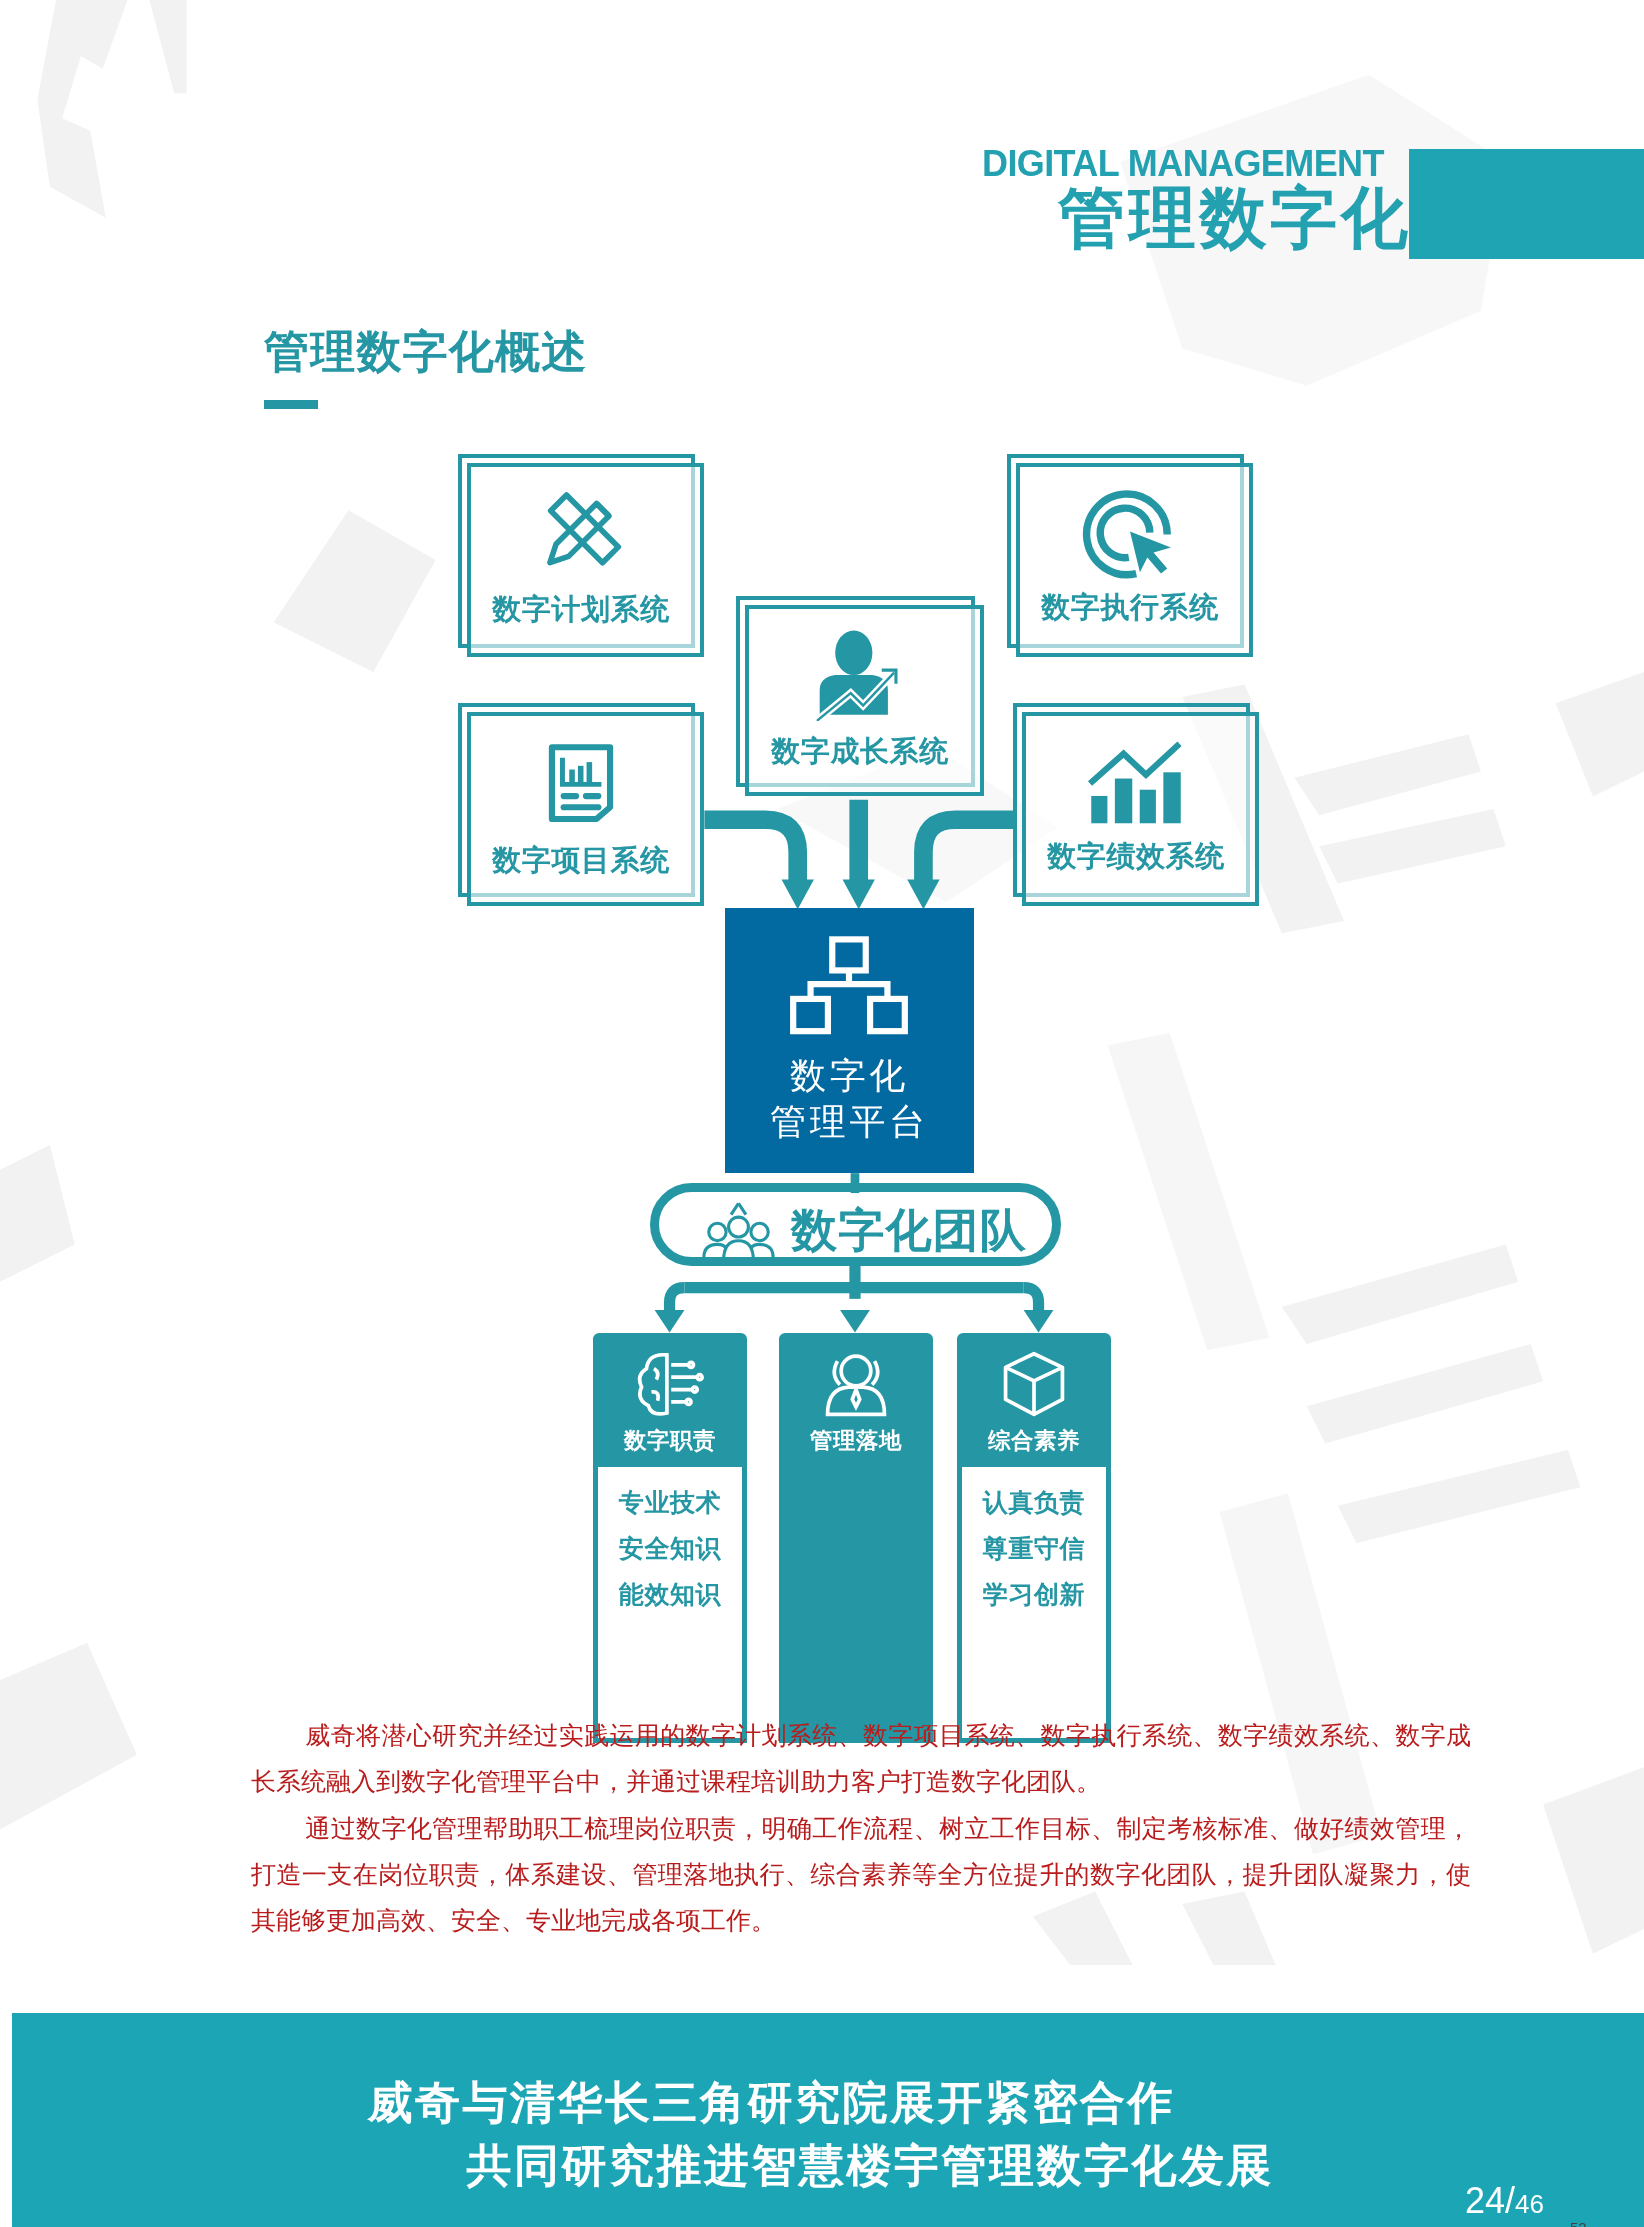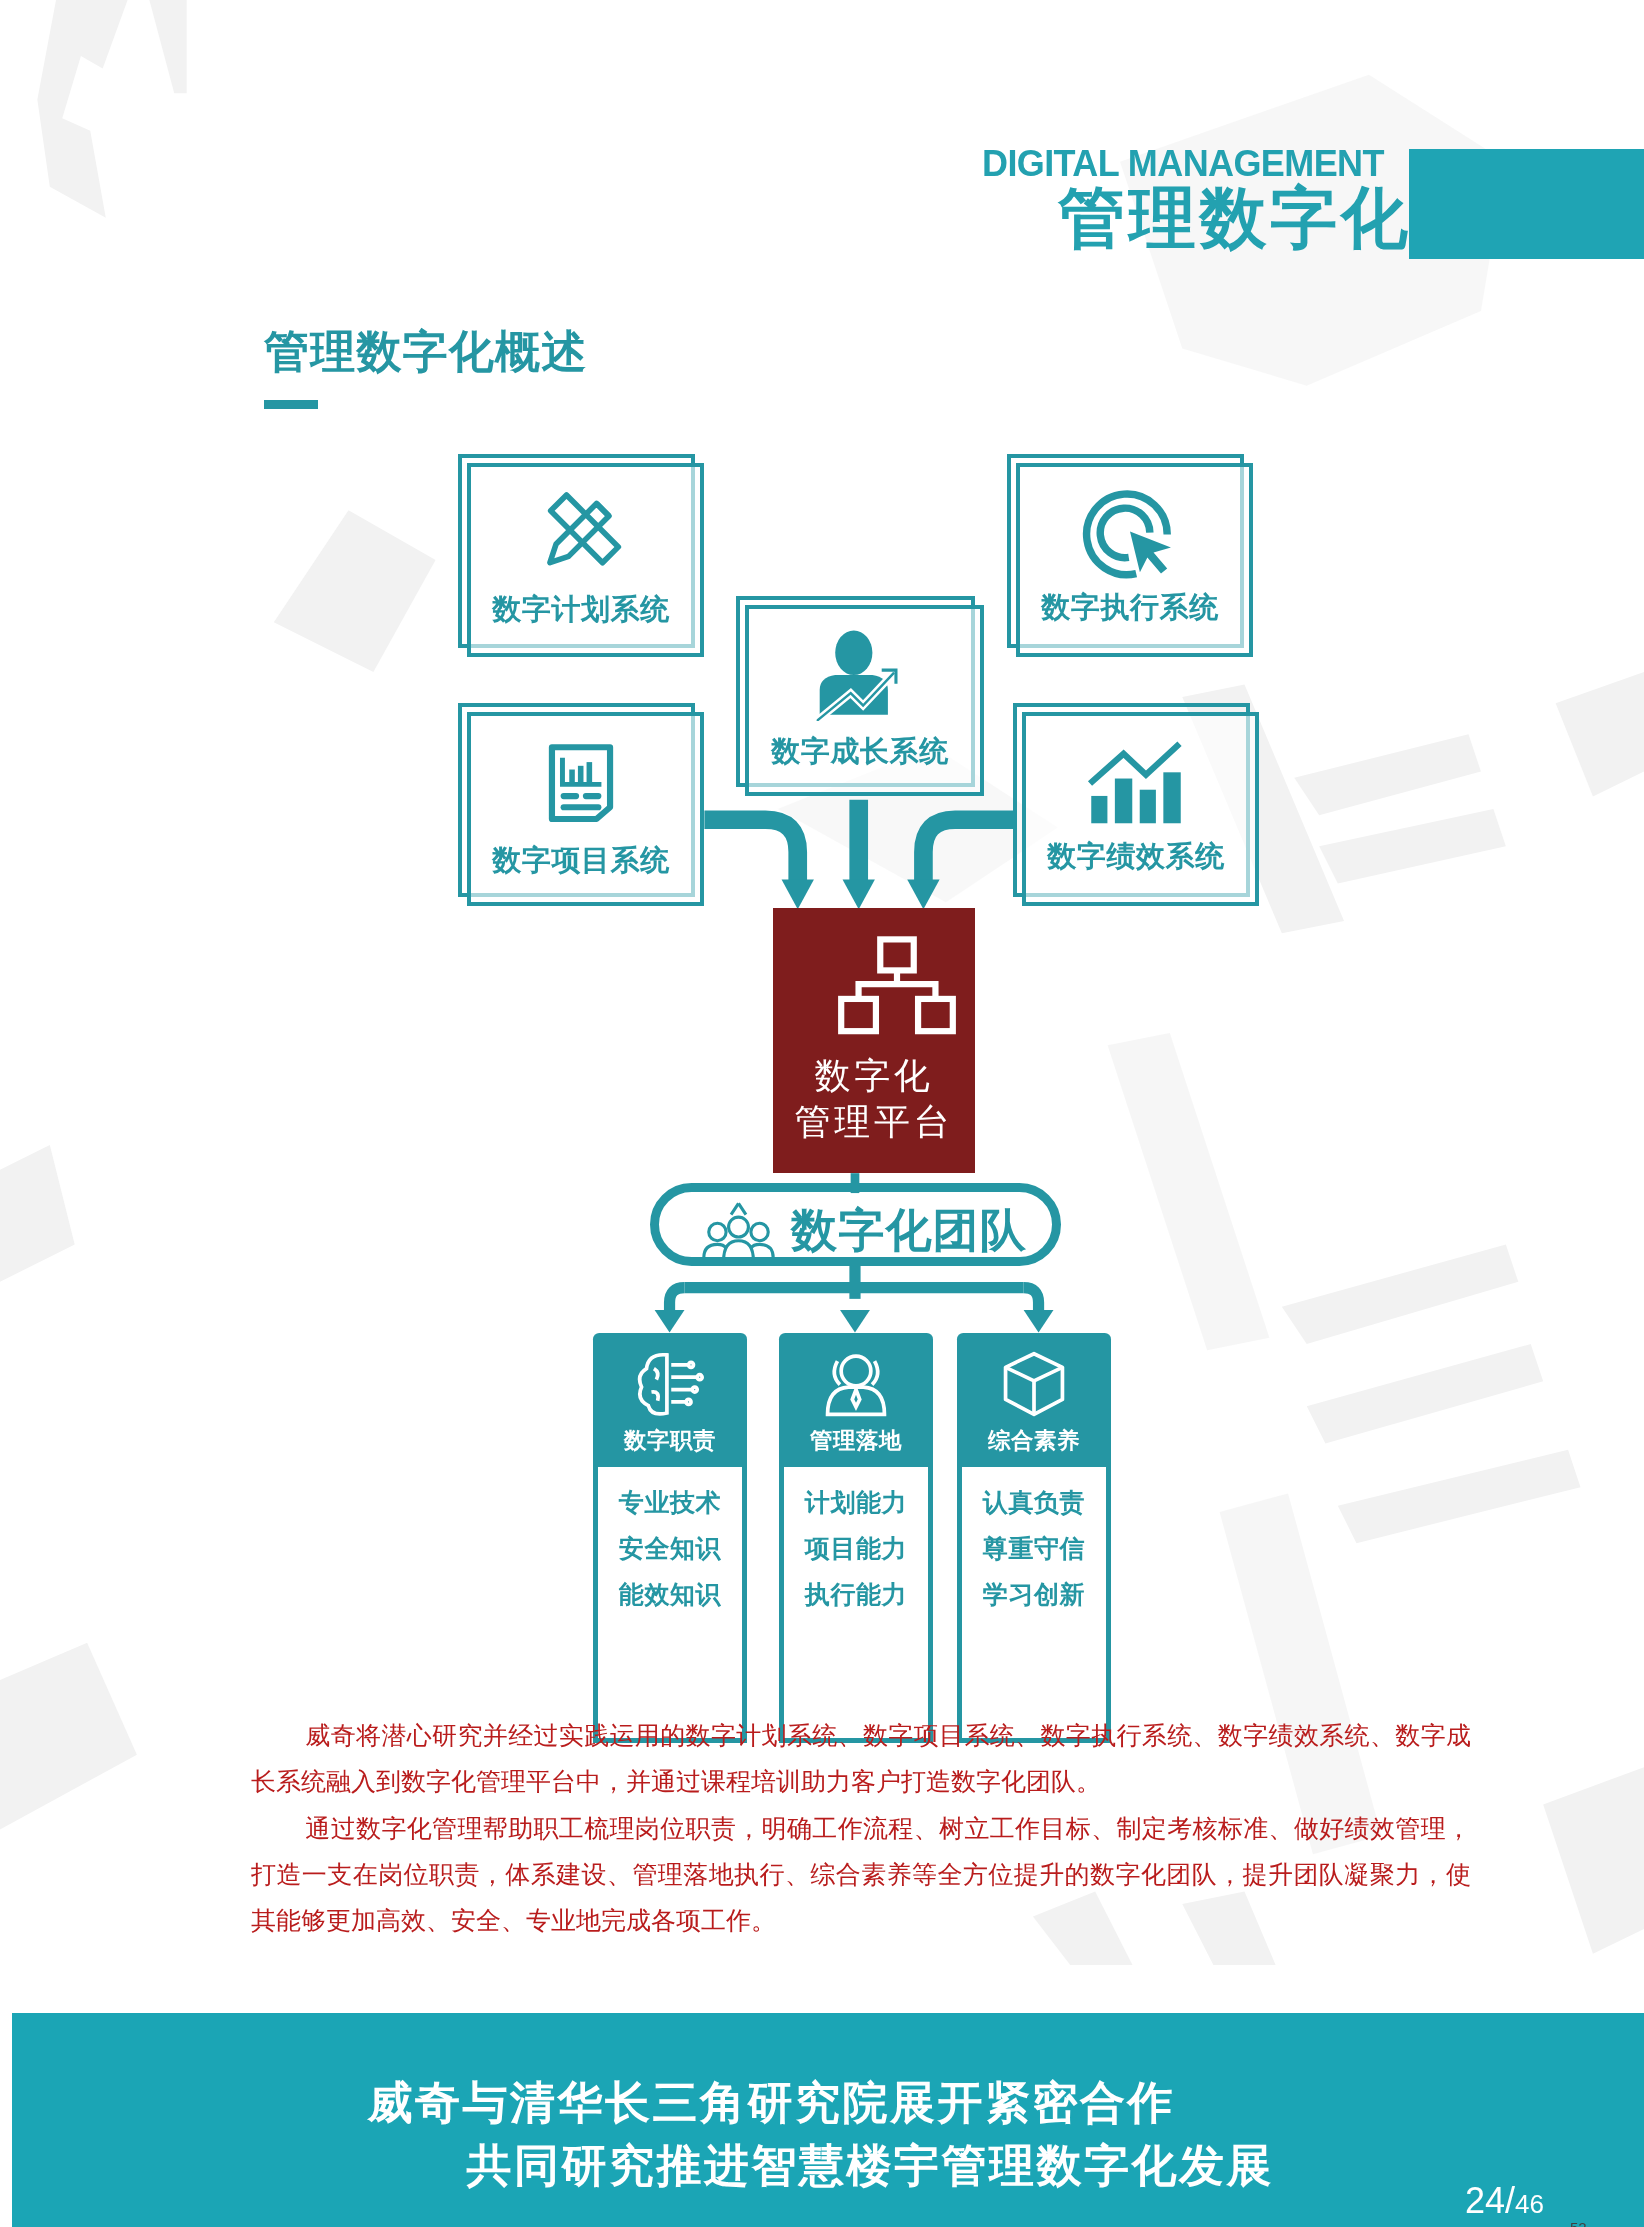--- a/index.html
+++ b/index.html
@@ -26,7 +26,7 @@
     .sys .label { position: absolute; left: 0; right: 0; text-align: center; font-weight: bold; font-size: 29px; color: #2596a3; letter-spacing: 0.6px; }
 
     
-    .platform { position: absolute; left: 773px; top: 860px; width: 202px; height: 265px; background: #7f1d1d; }
+    .platform { position: absolute; left: 725px; top: 860px; width: 249px; height: 265px; background: #0369a1; }
     .platform .icon { position: absolute; left: 62px; top: 25px; }
     .platform .l1, .platform .l2 { position: absolute; left: 0; right: 0; text-align: center; color: #ffffff; font-size: 36px; letter-spacing: 3.7px; }
     .platform .l1 { top: 144px; }

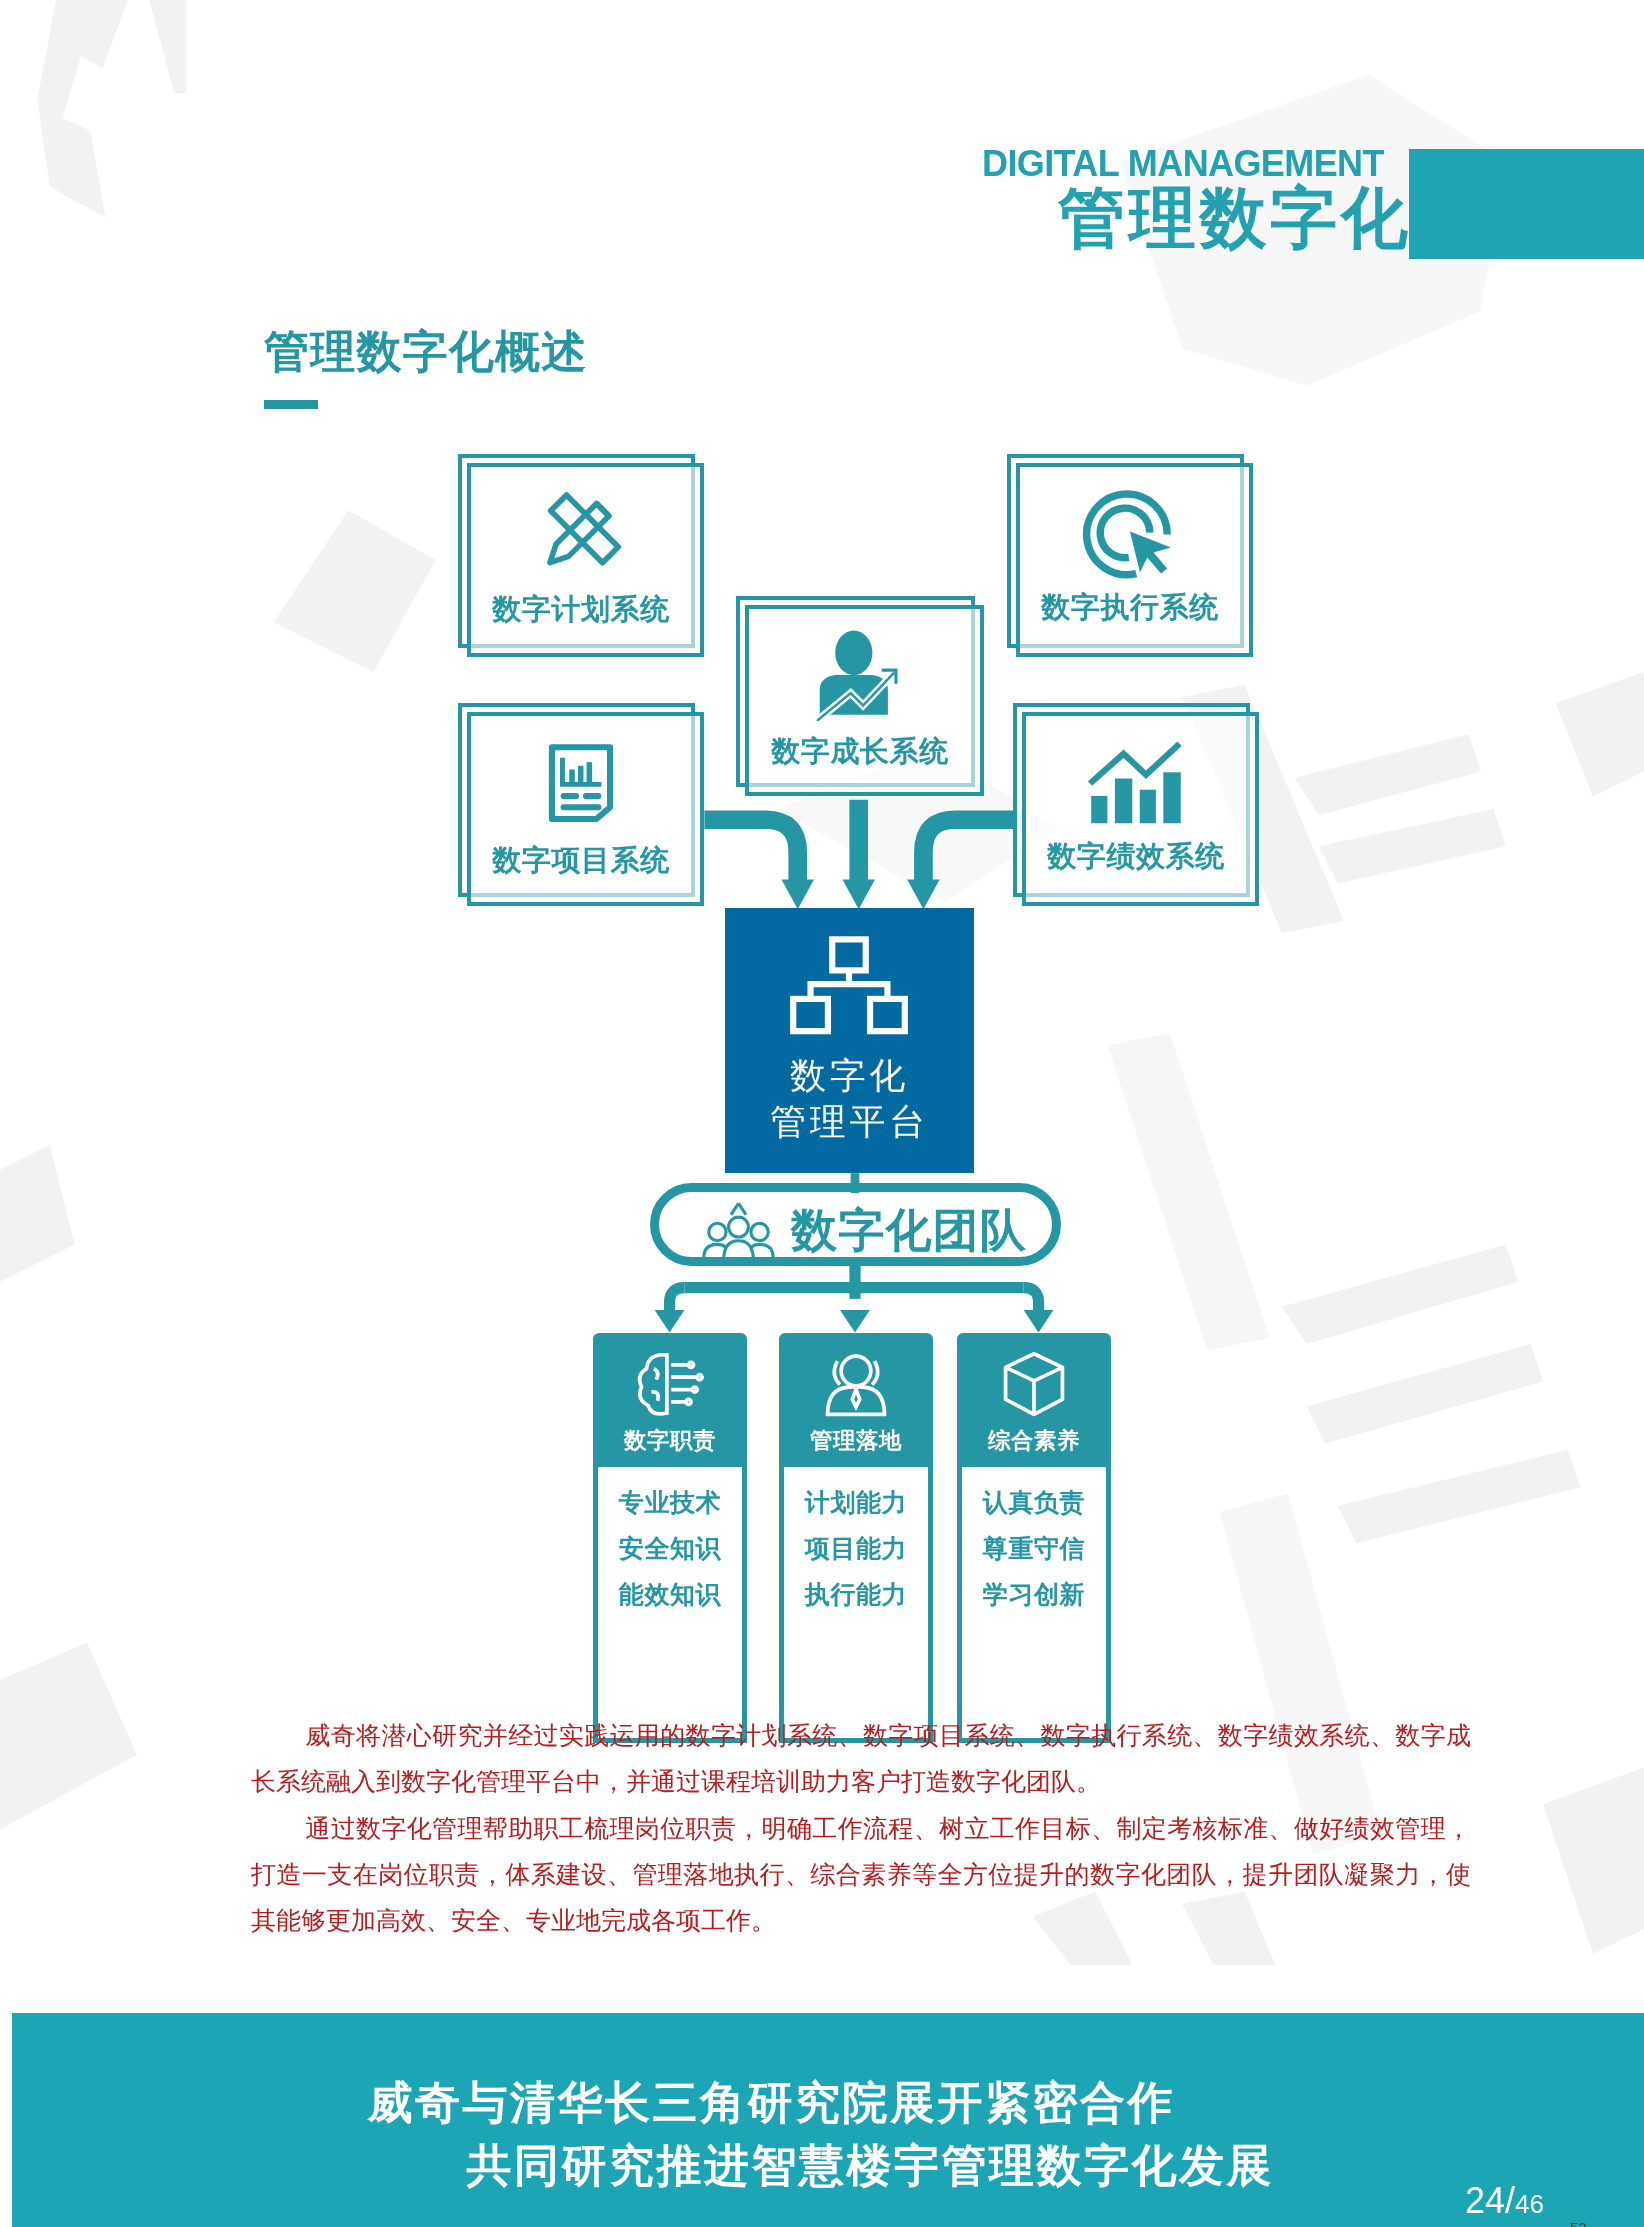--- a/index.html
+++ b/index.html
@@ -247,11 +247,6 @@
       </g>
     </svg>
     <div class="title">管理落地</div>
-    <div class="body">
-      <div class="item" style="top:18.7px;">计划能力</div>
-      <div class="item" style="top:65px;">项目能力</div>
-      <div class="item" style="top:111px;">执行能力</div>
-    </div>
   </div>
 
   <div class="col" style="left:957px;">

